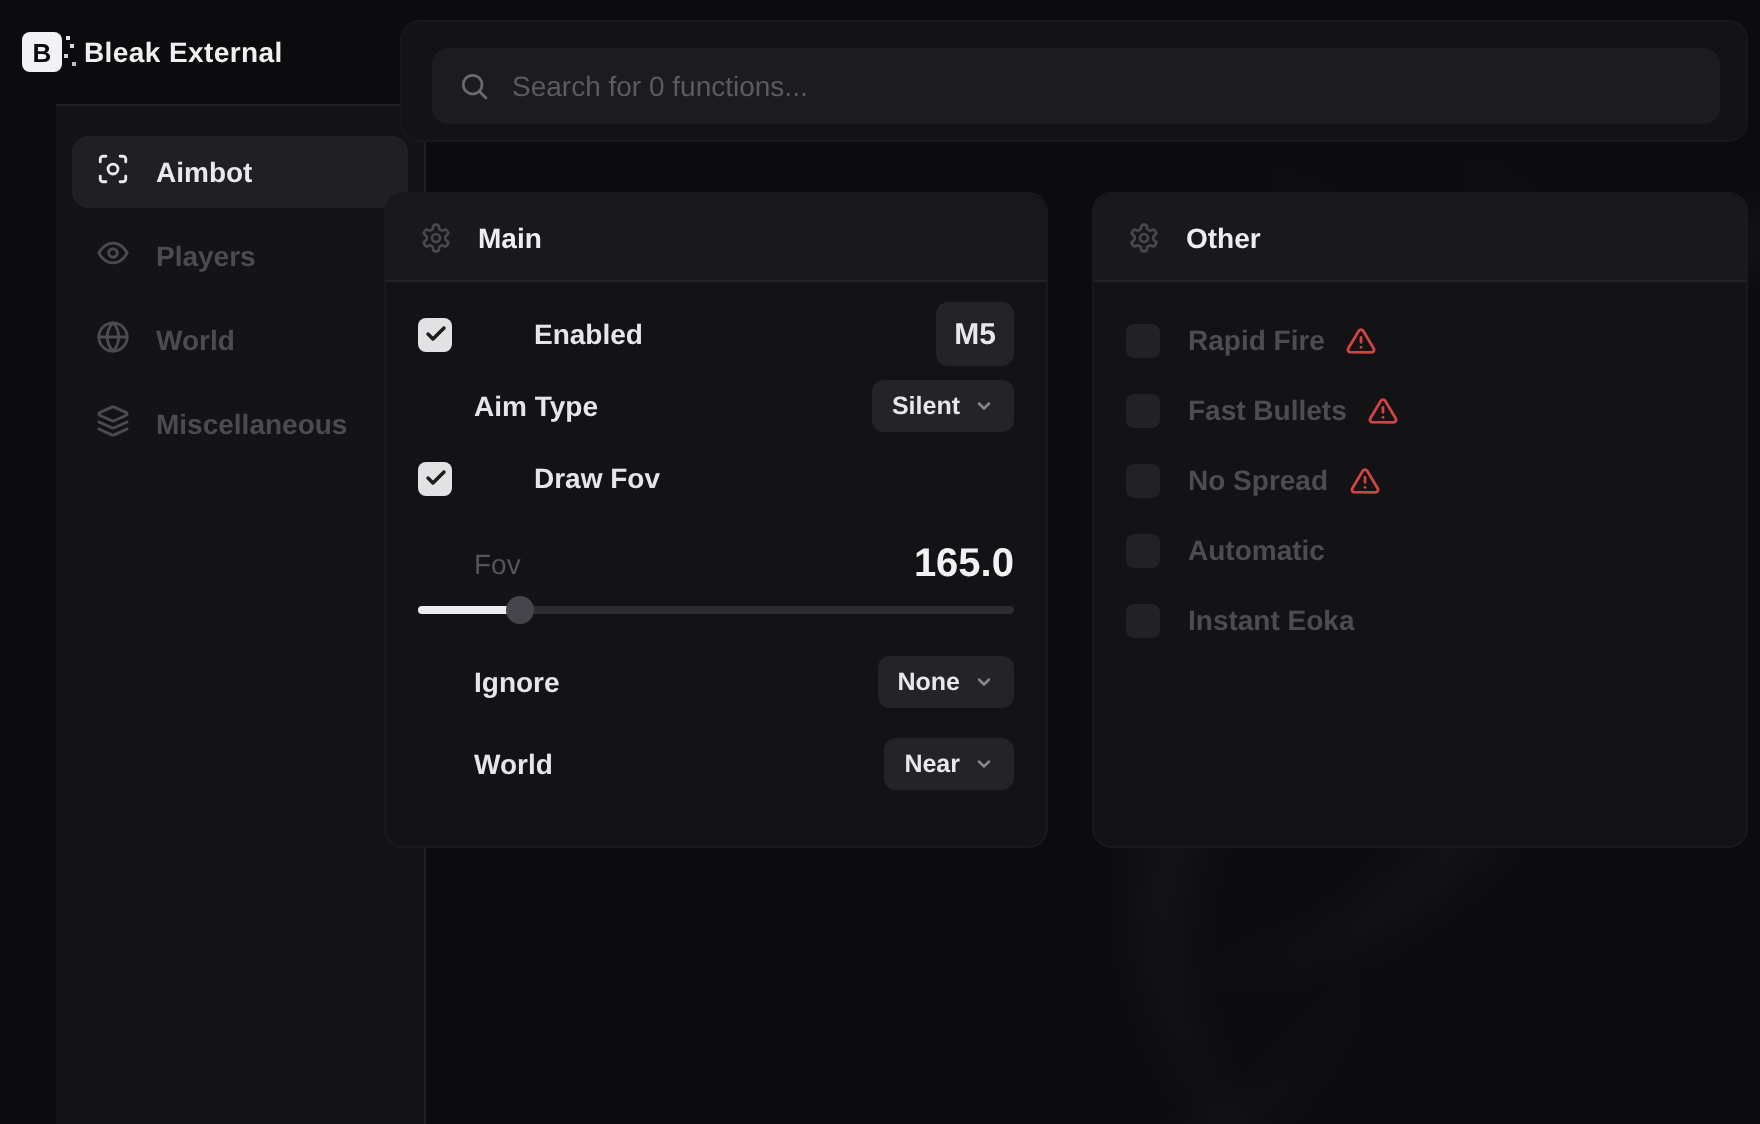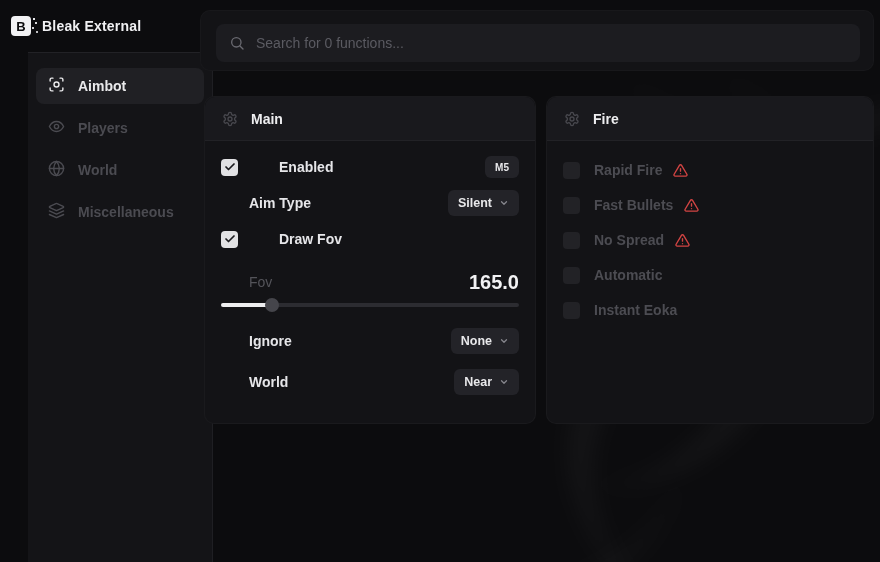--- a/index.html
+++ b/index.html
@@ -33,7 +33,7 @@
 
   
   .panel { position:absolute; top:96px; height:328px; background:#131316; border:1px solid rgba(255,255,255,0.03); border-radius:10px; }
-  .panel-main { left:204px; width:332px; }
+  .panel-main { left:192px; width:332px; }
   .panel-other { left:546px; width:328px; }
   .panel-header { height:44px; background:#19191d; border-bottom:1px solid rgba(255,255,255,0.045); border-radius:10px 10px 0 0; display:flex; align-items:center; gap:13px; padding:0 17px; }
   .panel-header .hdr-icon { color:#48484e; display:flex; }

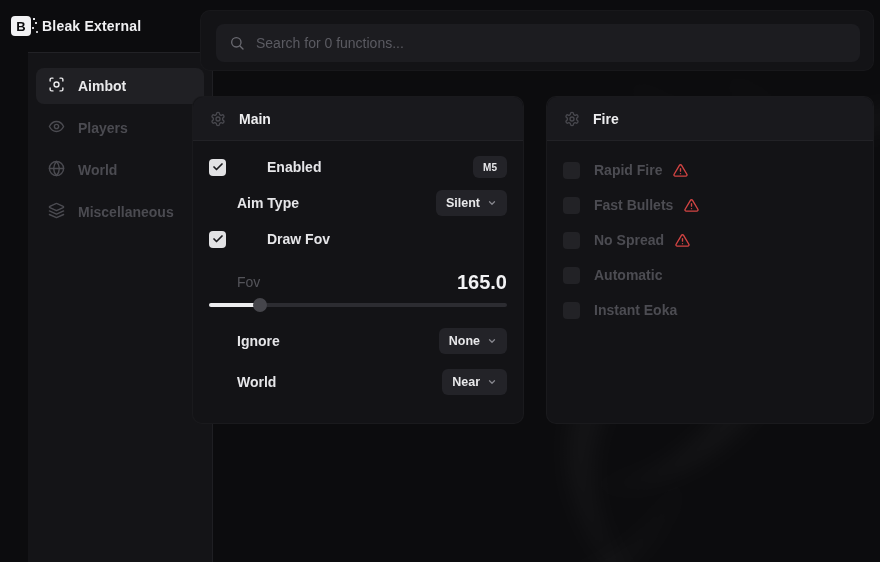--- a/index.html
+++ b/index.html
@@ -229,7 +229,7 @@
             <circle cx="12" cy="12" r="3"></circle>
           </svg>
       </span>
-      <span class="panel-title">Fire</span>
+      <span class="panel-title">Other</span>
     </div>
     <div class="panel-body" style="padding-top:16px;">
 

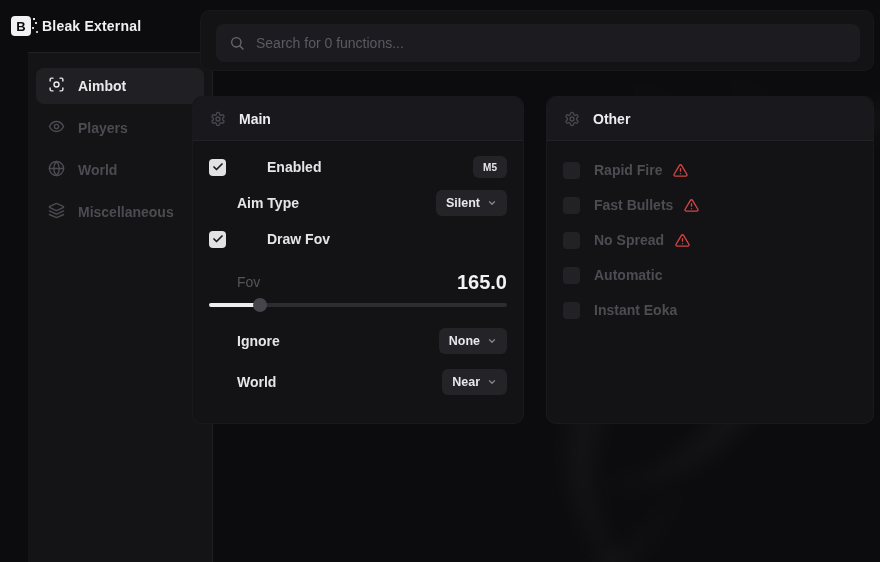--- a/index.html
+++ b/index.html
@@ -49,7 +49,7 @@
   .checkbox svg { stroke:#1c1c1f; }
   .checkbox.off { background:#222226; }
 
-  .keybadge { min-width:34px; height:22px; padding:0 9px; background:#232328; border-radius:6px; display:flex; align-items:center; justify-content:center; font-size:10px; font-weight:700; color:#e8e8ea; cursor:pointer; }
+  .keybadge { min-width:34px; height:32px; padding:0 9px; background:#232328; border-radius:6px; display:flex; align-items:center; justify-content:center; font-size:15px; font-weight:700; color:#e8e8ea; cursor:pointer; }
   .dropdown { height:26px; padding:0 10px; background:#232328; border-radius:6px; display:inline-flex; align-items:center; gap:7px; font-size:12.5px; font-weight:700; color:#e8e8ea; cursor:pointer; }
   .dropdown svg { stroke:#86868d; }
 

